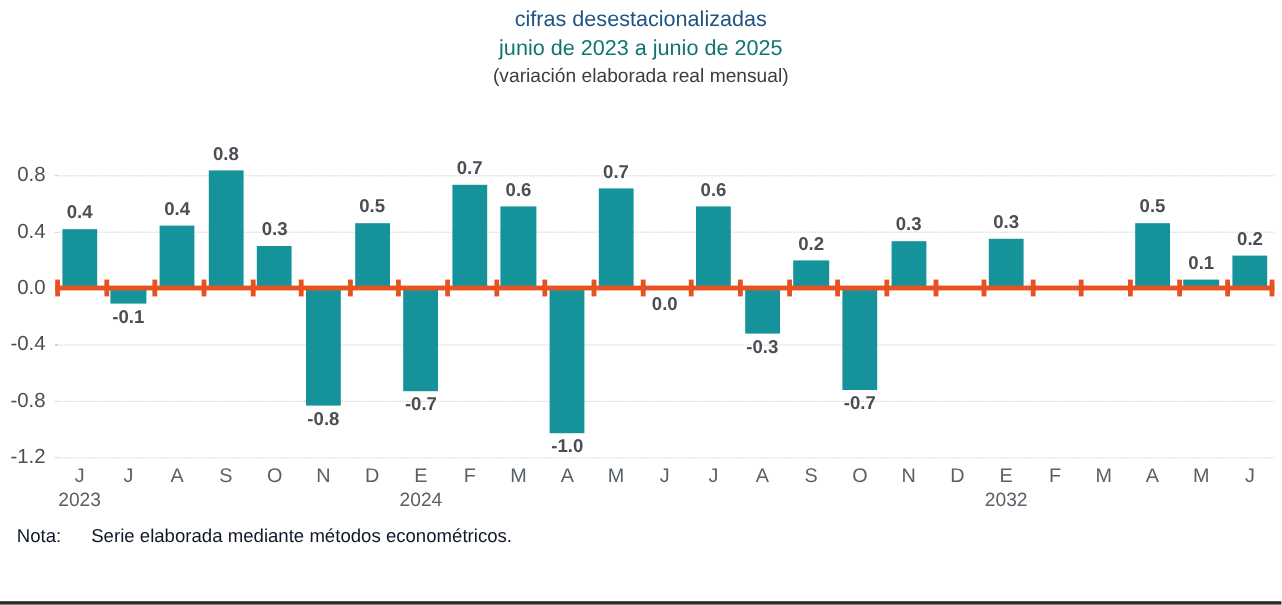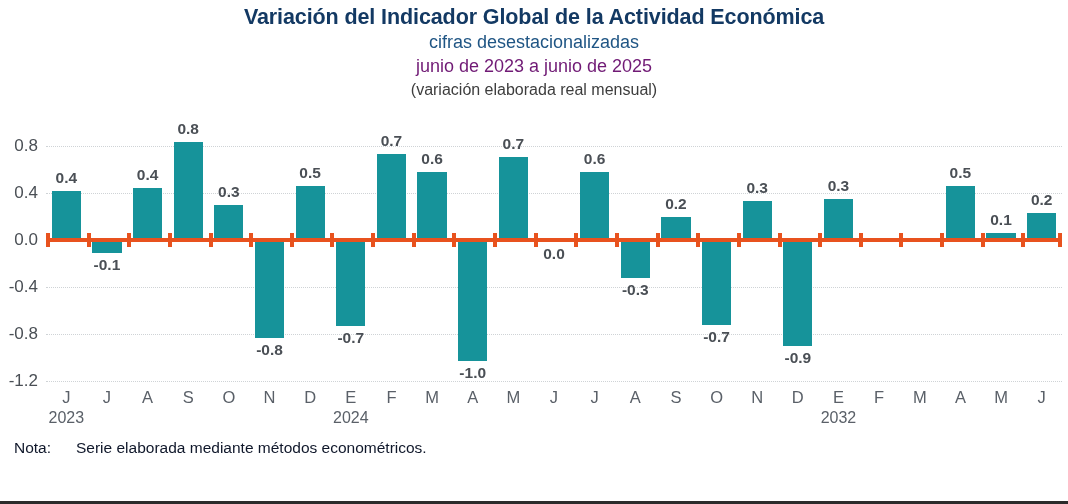--- a/index.html
+++ b/index.html
@@ -167,7 +167,6 @@
 <div id="root">
 
   <div class="titles">
-    <div class="title-main">Variación del Indicador Global de la Actividad Económica</div>
     <div class="title-sub">cifras desestacionalizadas</div>
     <div class="title-sub2">junio de 2023 a junio de 2025</div>
     <div class="title-sub3">(variación elaborada real mensual)</div>

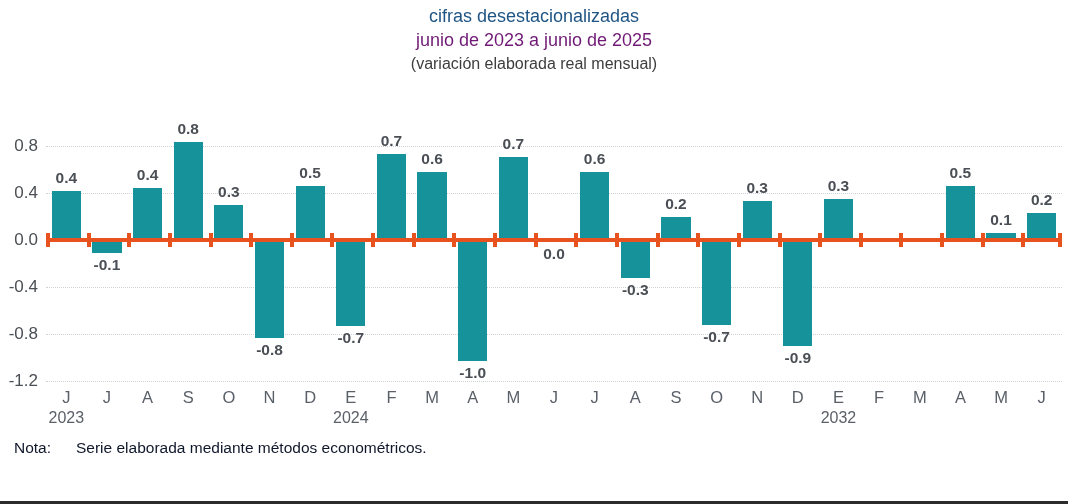--- a/index.html
+++ b/index.html
@@ -37,7 +37,7 @@
   }
   .title-sub2 {
     font-size: 18px;
-    color: #701a75;
+    color: #0f766e;
     line-height: 24px;
     font-weight: normal;
   }

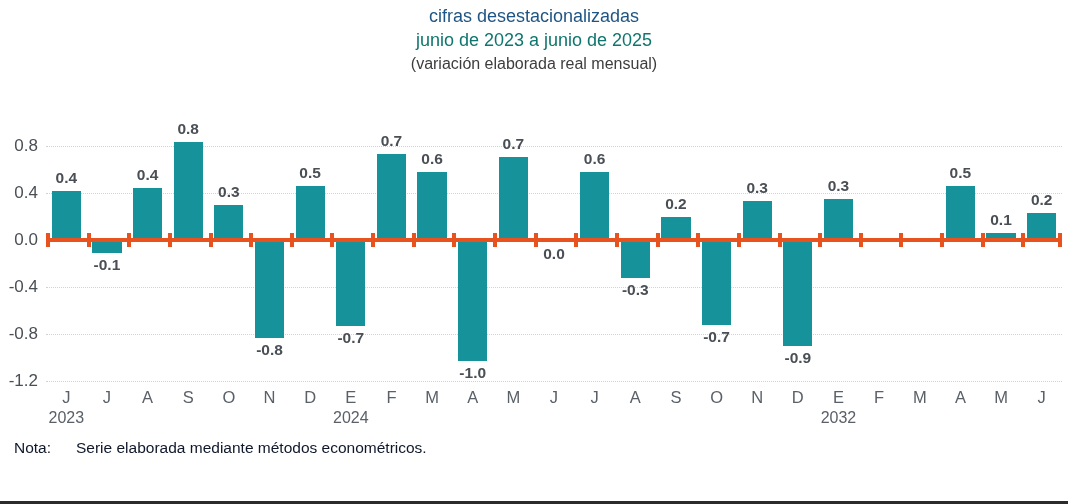--- a/index.html
+++ b/index.html
@@ -261,10 +261,6 @@
         <div class="slot" style="left: 690.88px; width: 40.64px;">
           <div class="bar" style="top: 55.225px; height: 38.775px;"></div>
           <div class="vlabel" style="top: 33.225px;">0.3</div>
-        </div>
-        <div class="slot" style="left: 731.52px; width: 40.64px;">
-          <div class="bar" style="top: 94px; height: 105.75px;"></div>
-          <div class="vlabel" style="top: 202.75px;">-0.9</div>
         </div>
         <div class="slot" style="left: 772.16px; width: 40.64px;">
           <div class="bar" style="top: 52.875px; height: 41.125px;"></div>

